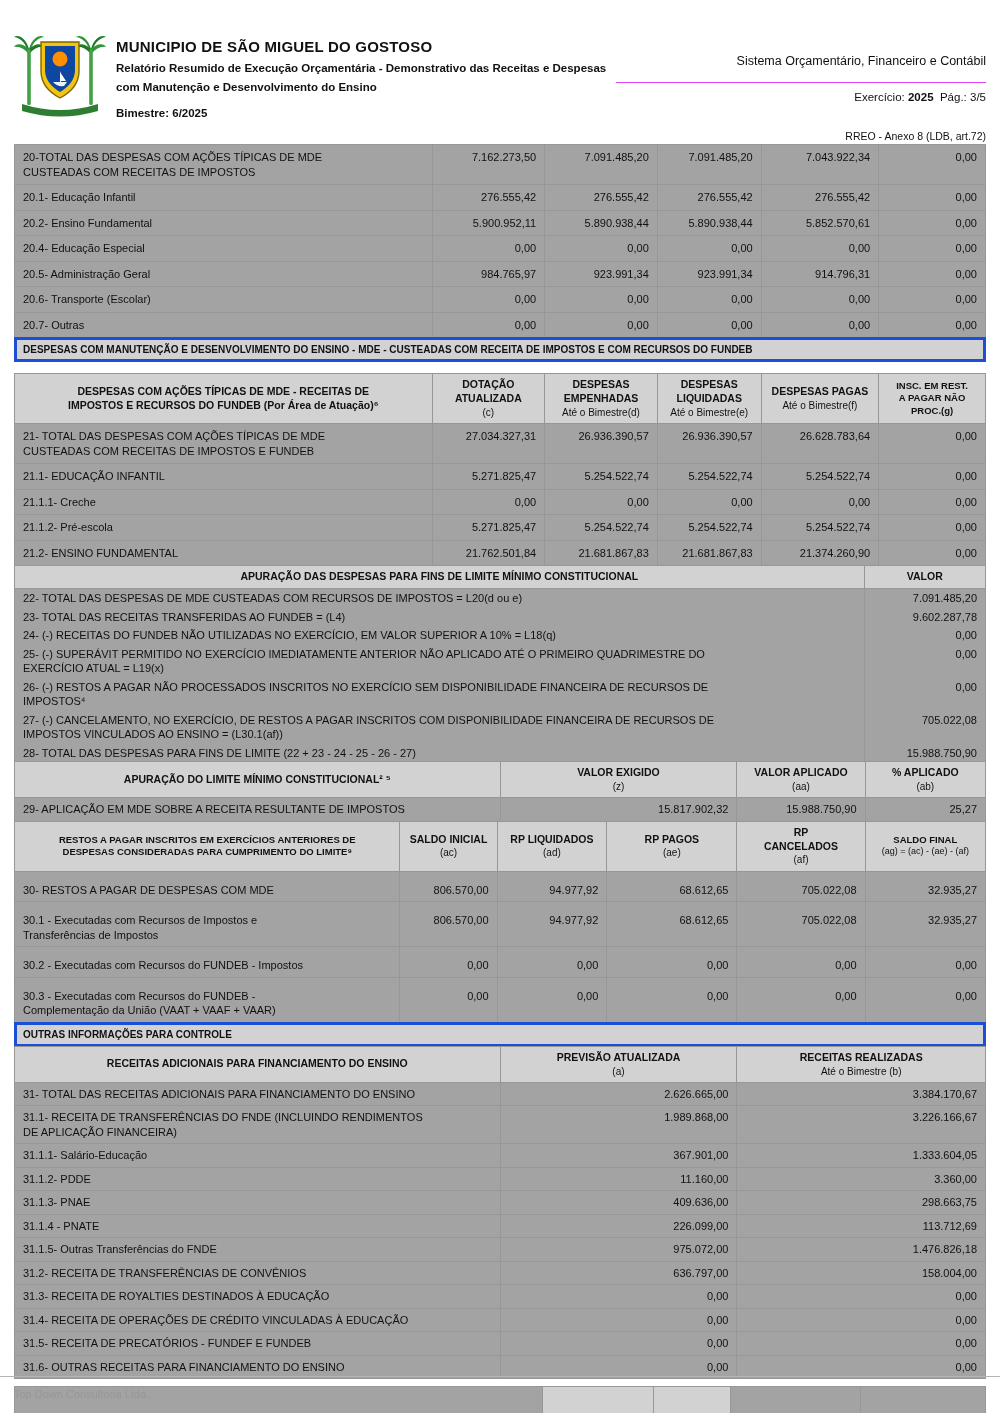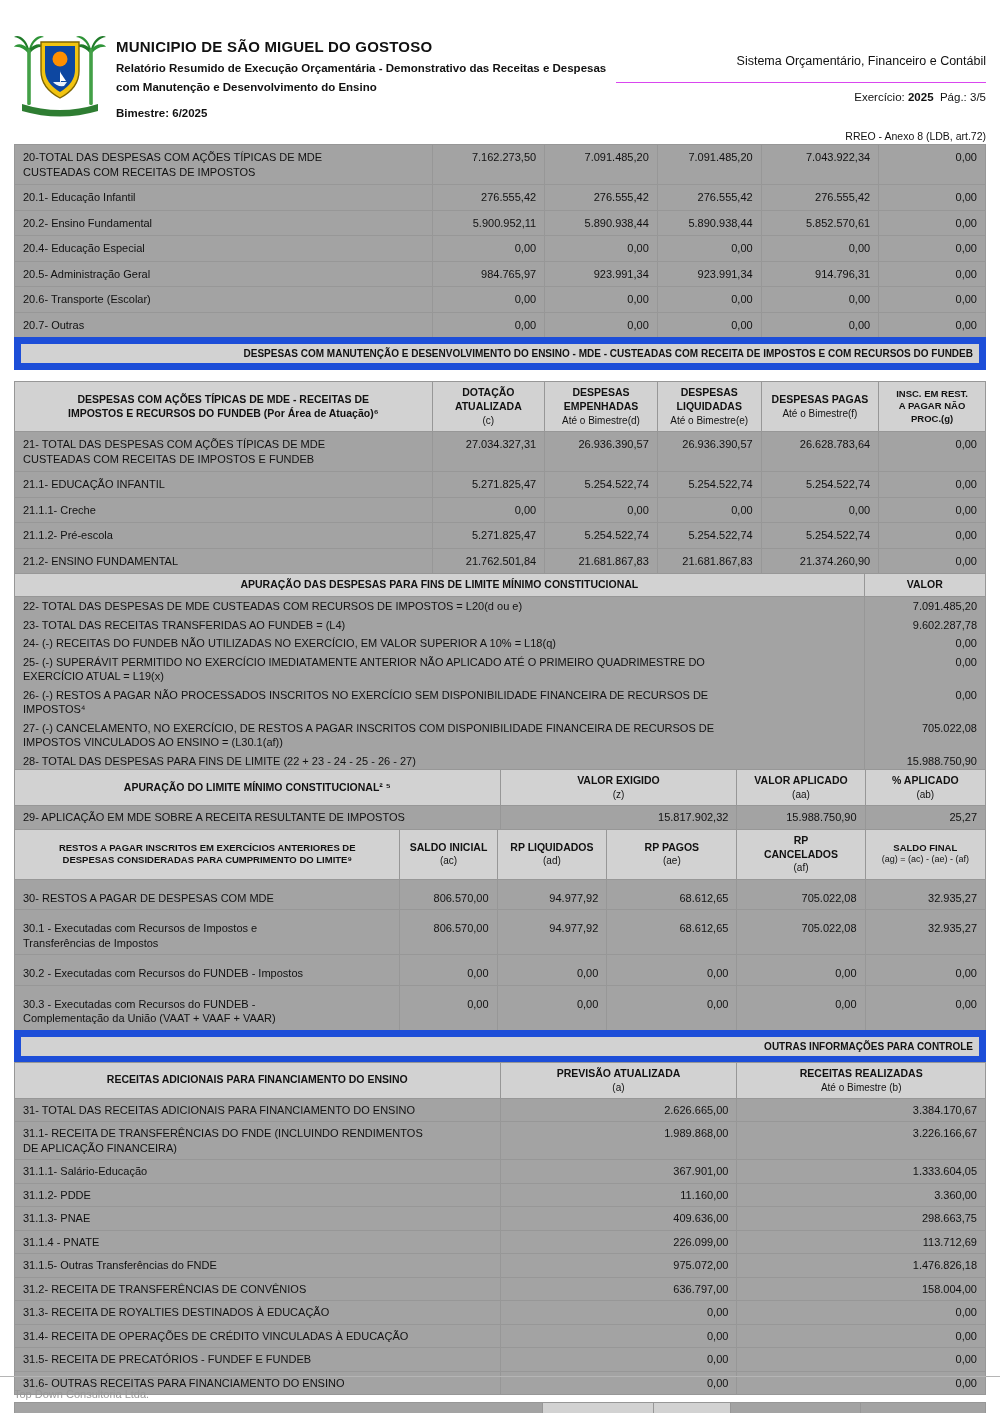--- a/index.html
+++ b/index.html
@@ -38,7 +38,7 @@
   .hs9 { font-size:9px; }
   th.small-h { font-size:9.5px; }
 
-  .band { background:#d2d2d2; border:7px solid #1d4ed8; text-align:right; font-weight:bold;
+  .band { background:#d2d2d2; border:3px solid #1d4ed8; text-align:left; font-weight:bold;
           font-size:10px; padding:3px 6px; line-height:1.3; }
   .joined { margin-top:-1px; }
   .gap { height:11px; }

